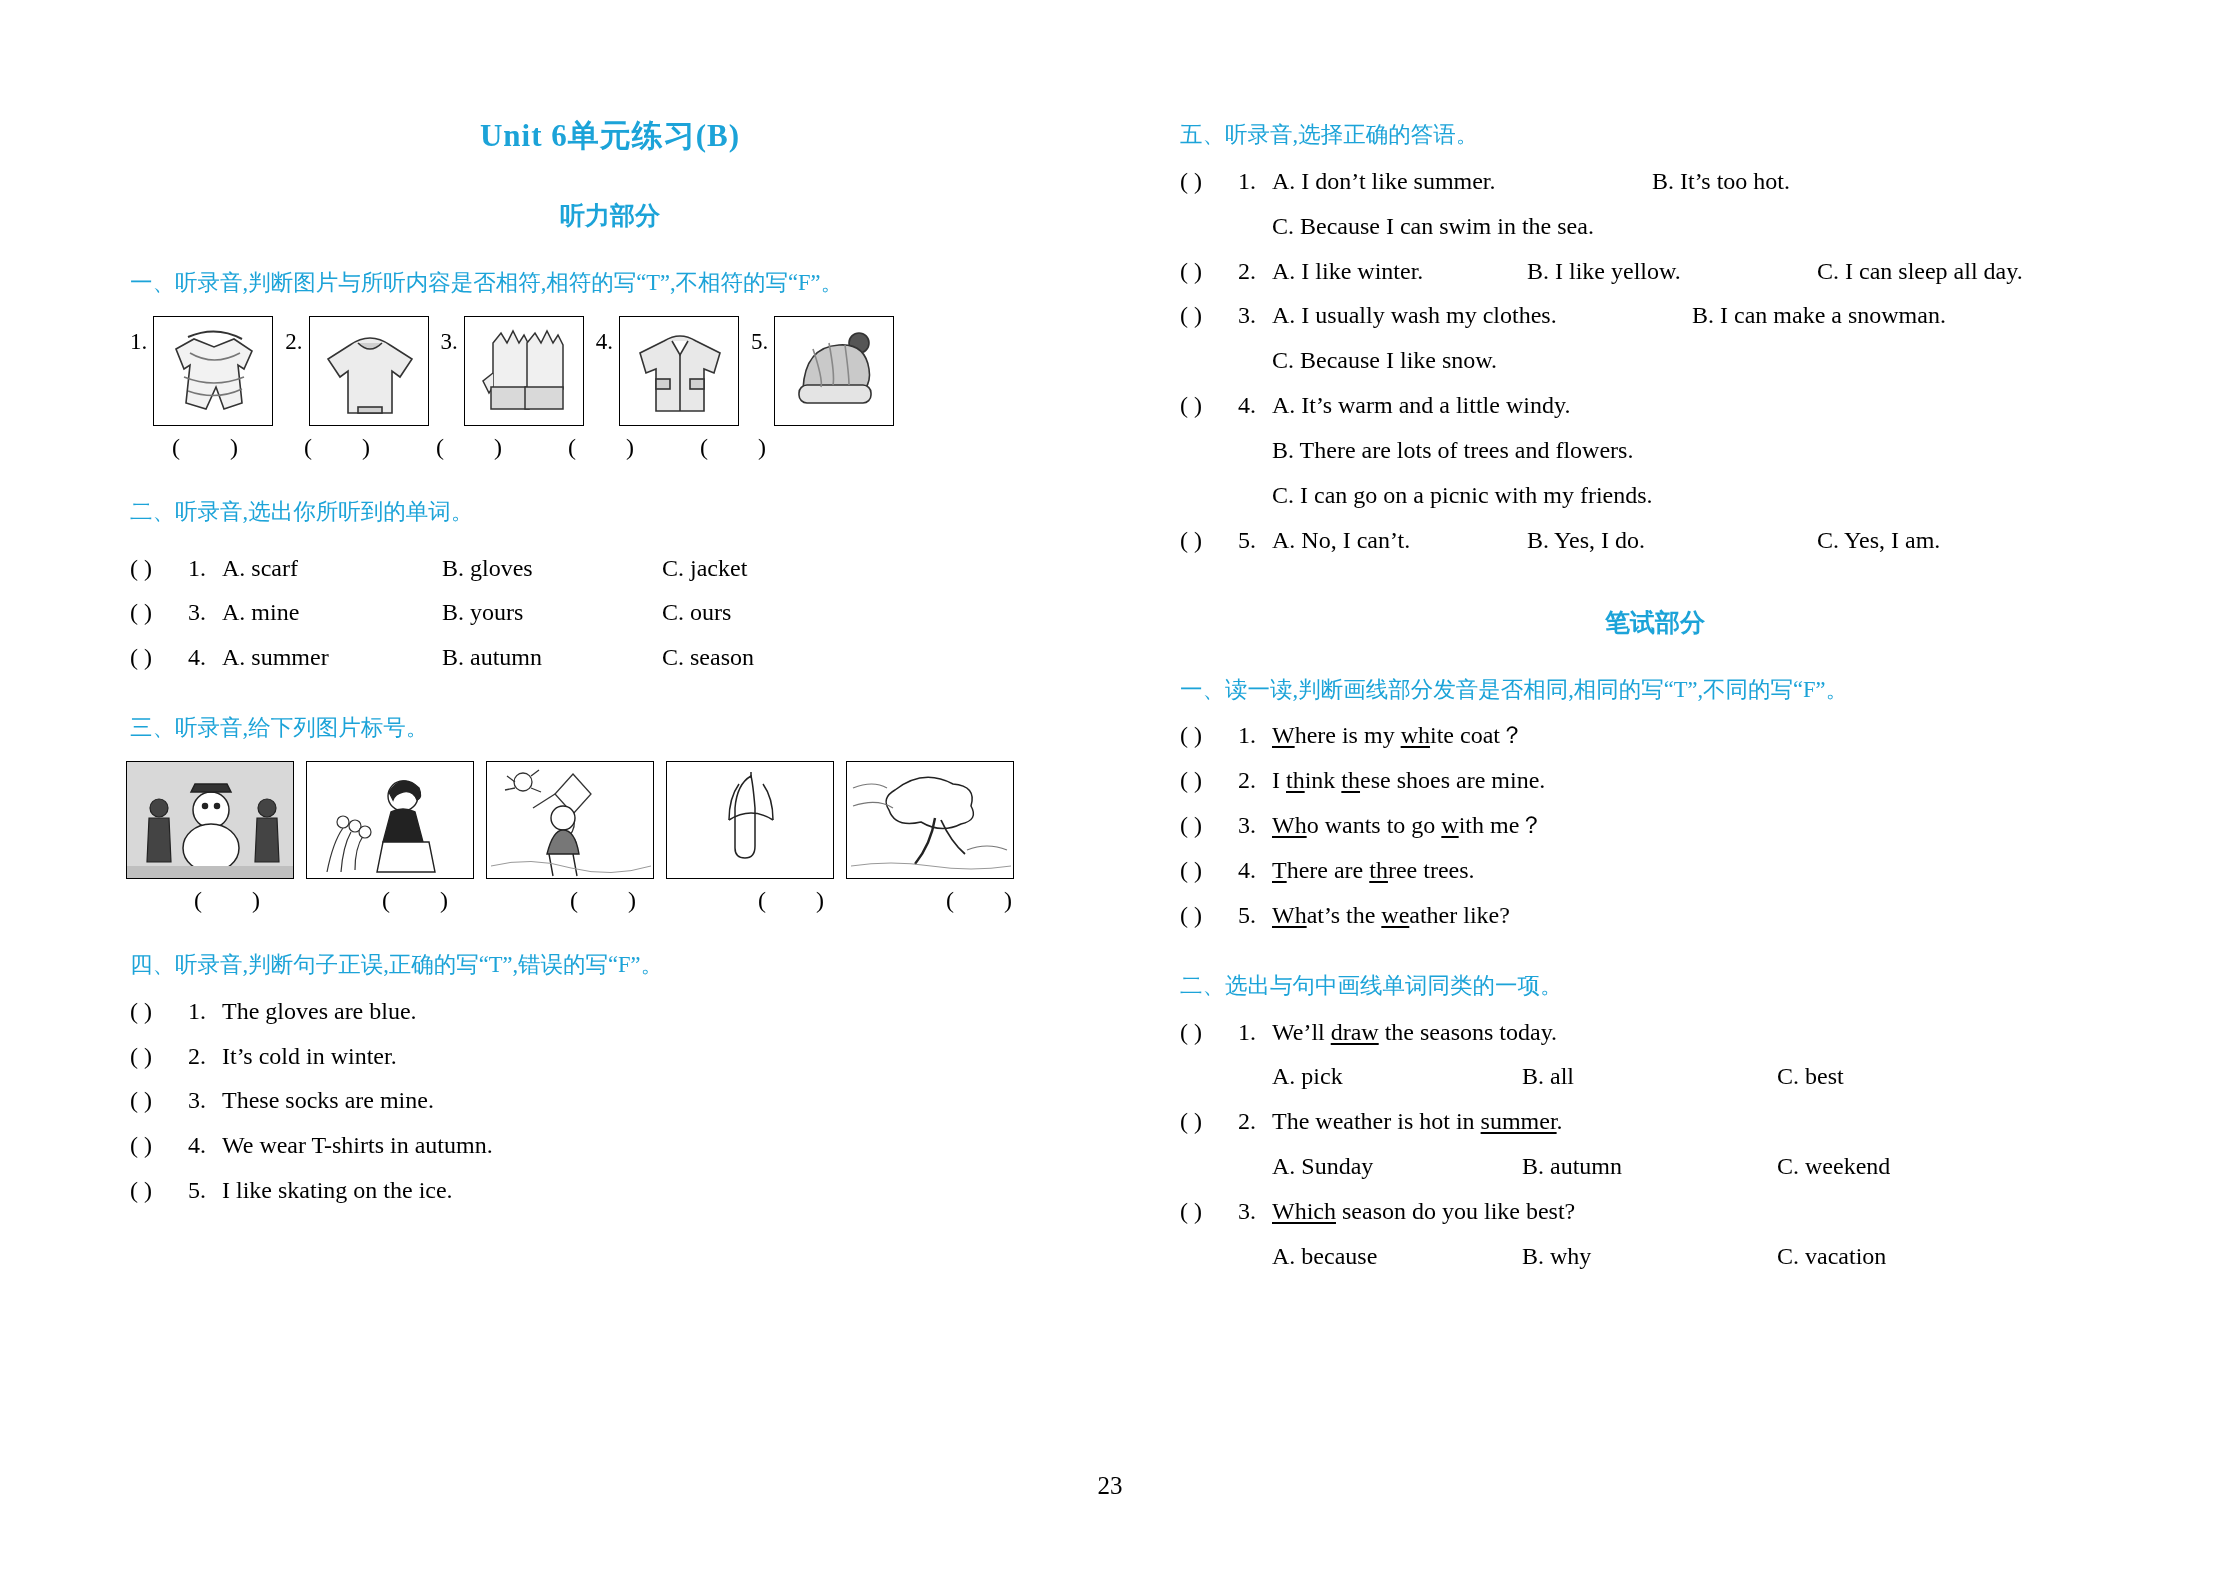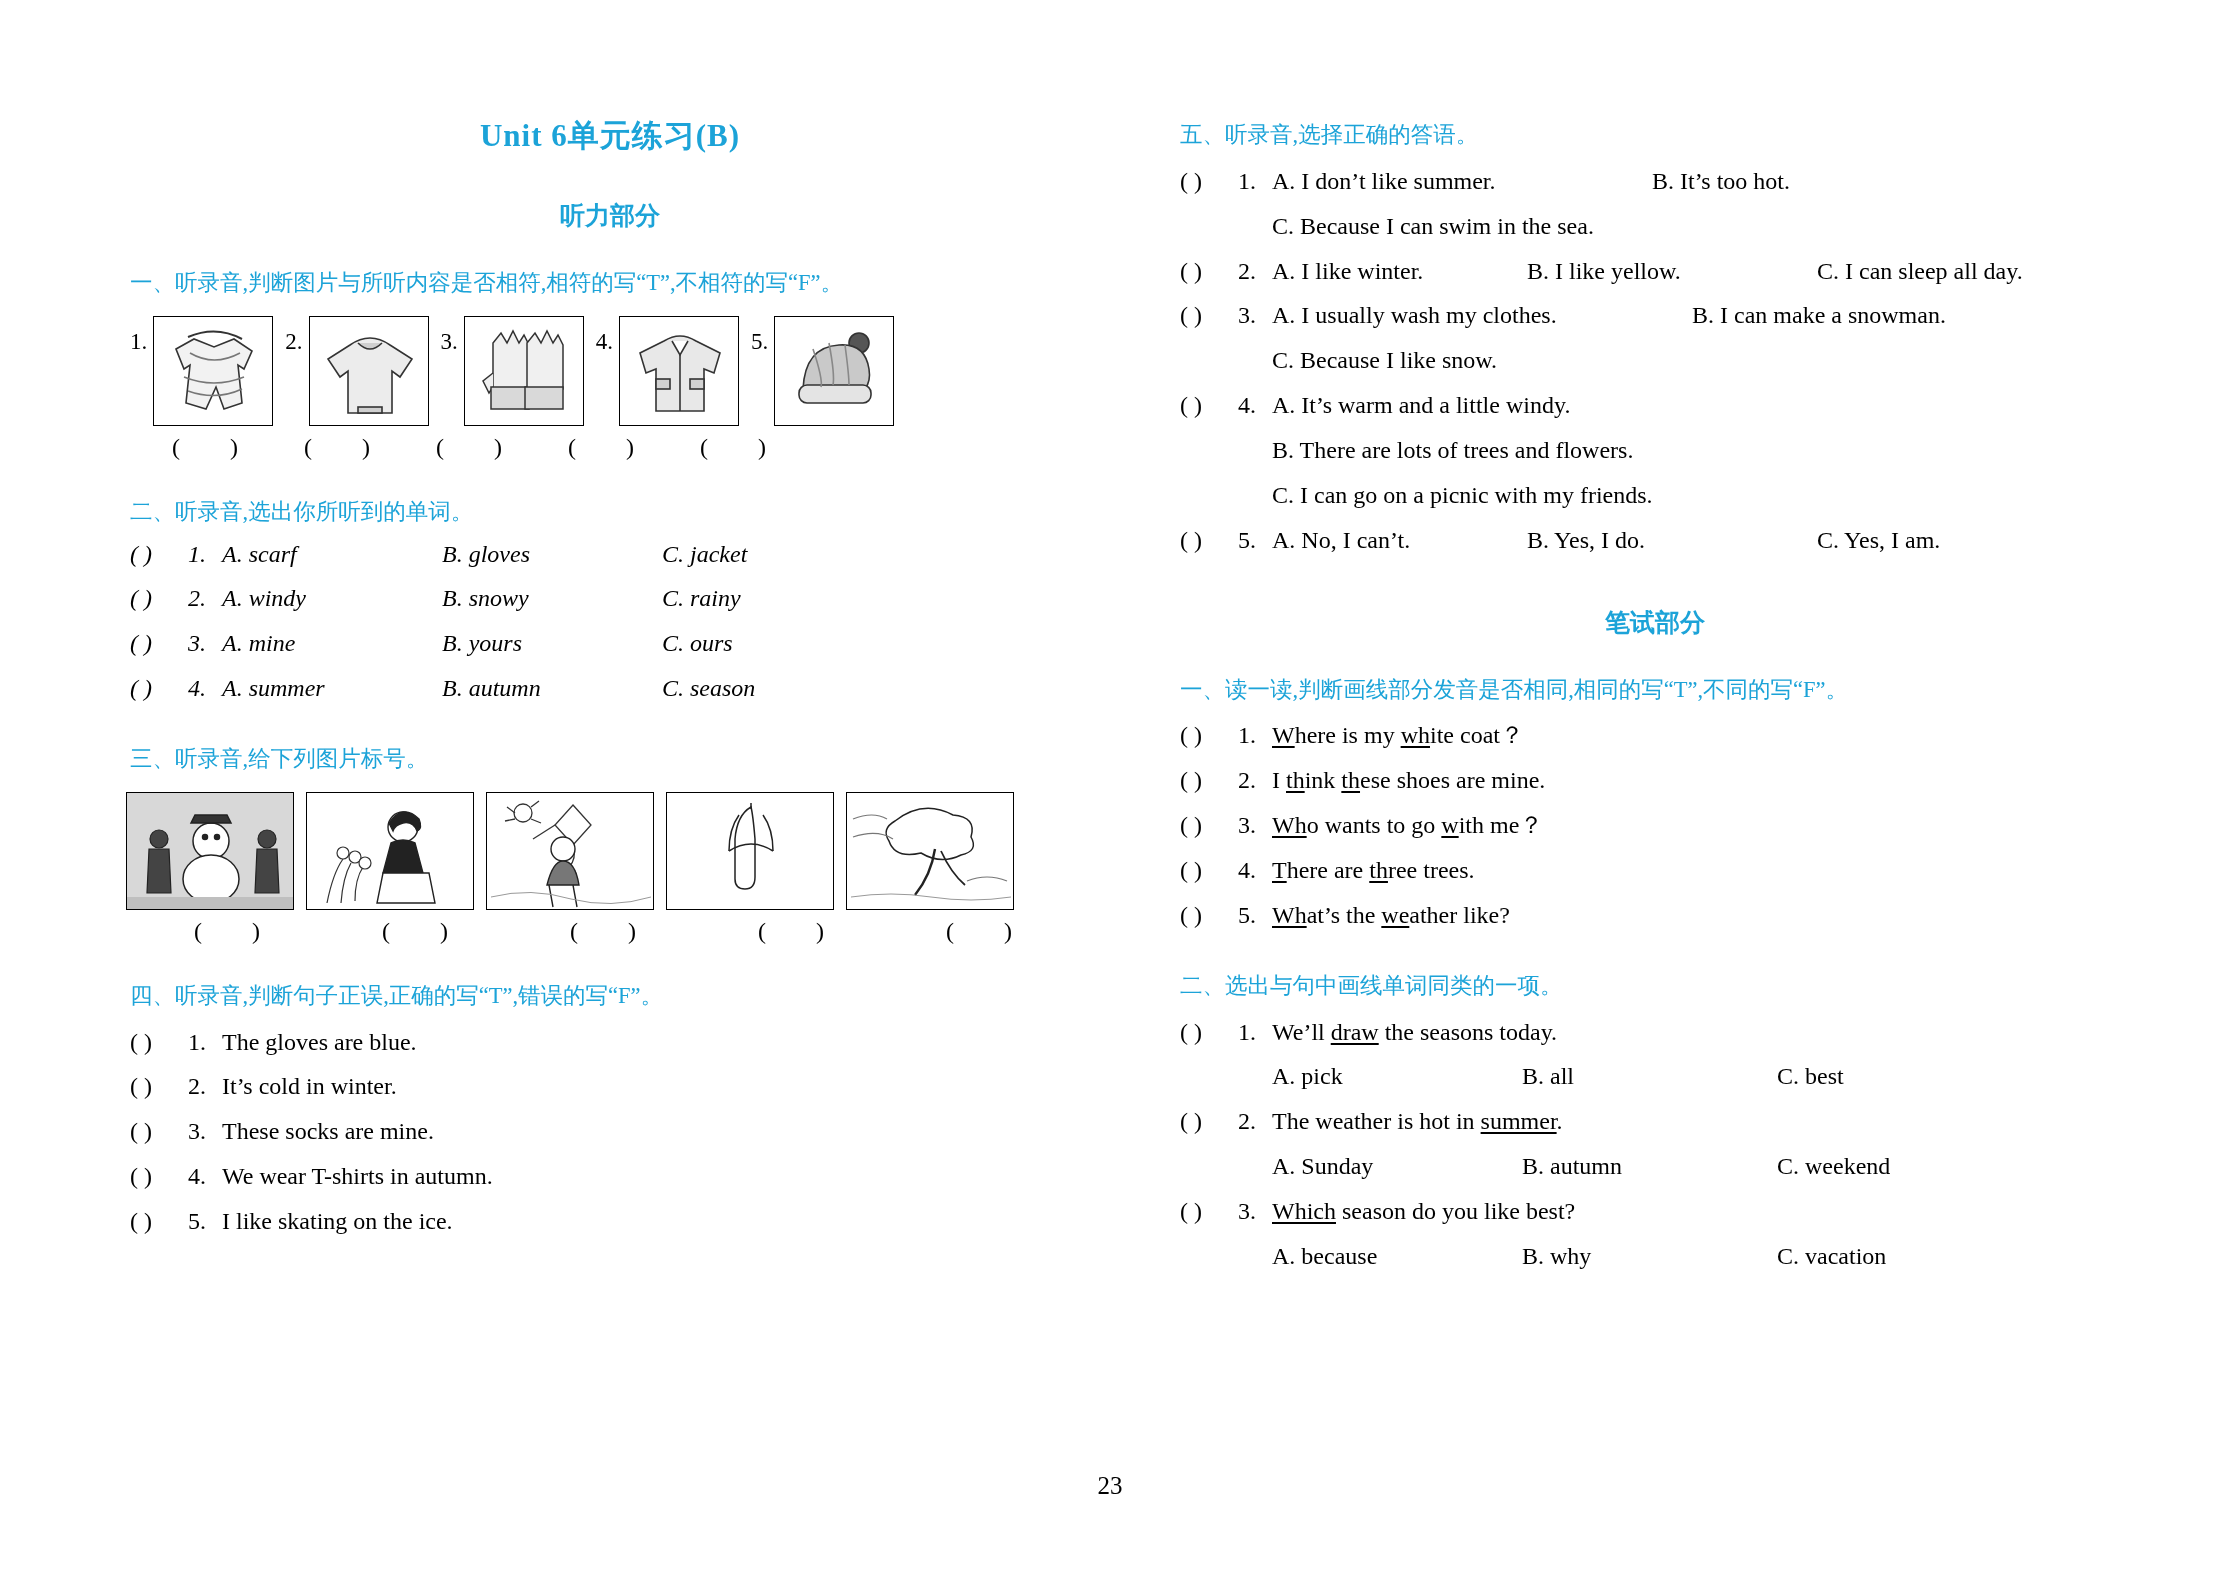--- a/index.html
+++ b/index.html
@@ -123,7 +123,7 @@
     </div>
 
     <div class="qhead">二、听录音,选出你所听到的单词。</div>
-    <div style="margin-top:6px;font-style:italic;">
+    <div style="margin-top:20px;">
       <div class="row">
         <span class="paren">(       )</span><span class="num">1.</span><span class="opt" style="width:220px">A.  scarf</span><span class="opt" style="width:220px">B.  gloves</span><span class="opt">C.  jacket</span>
       </div>

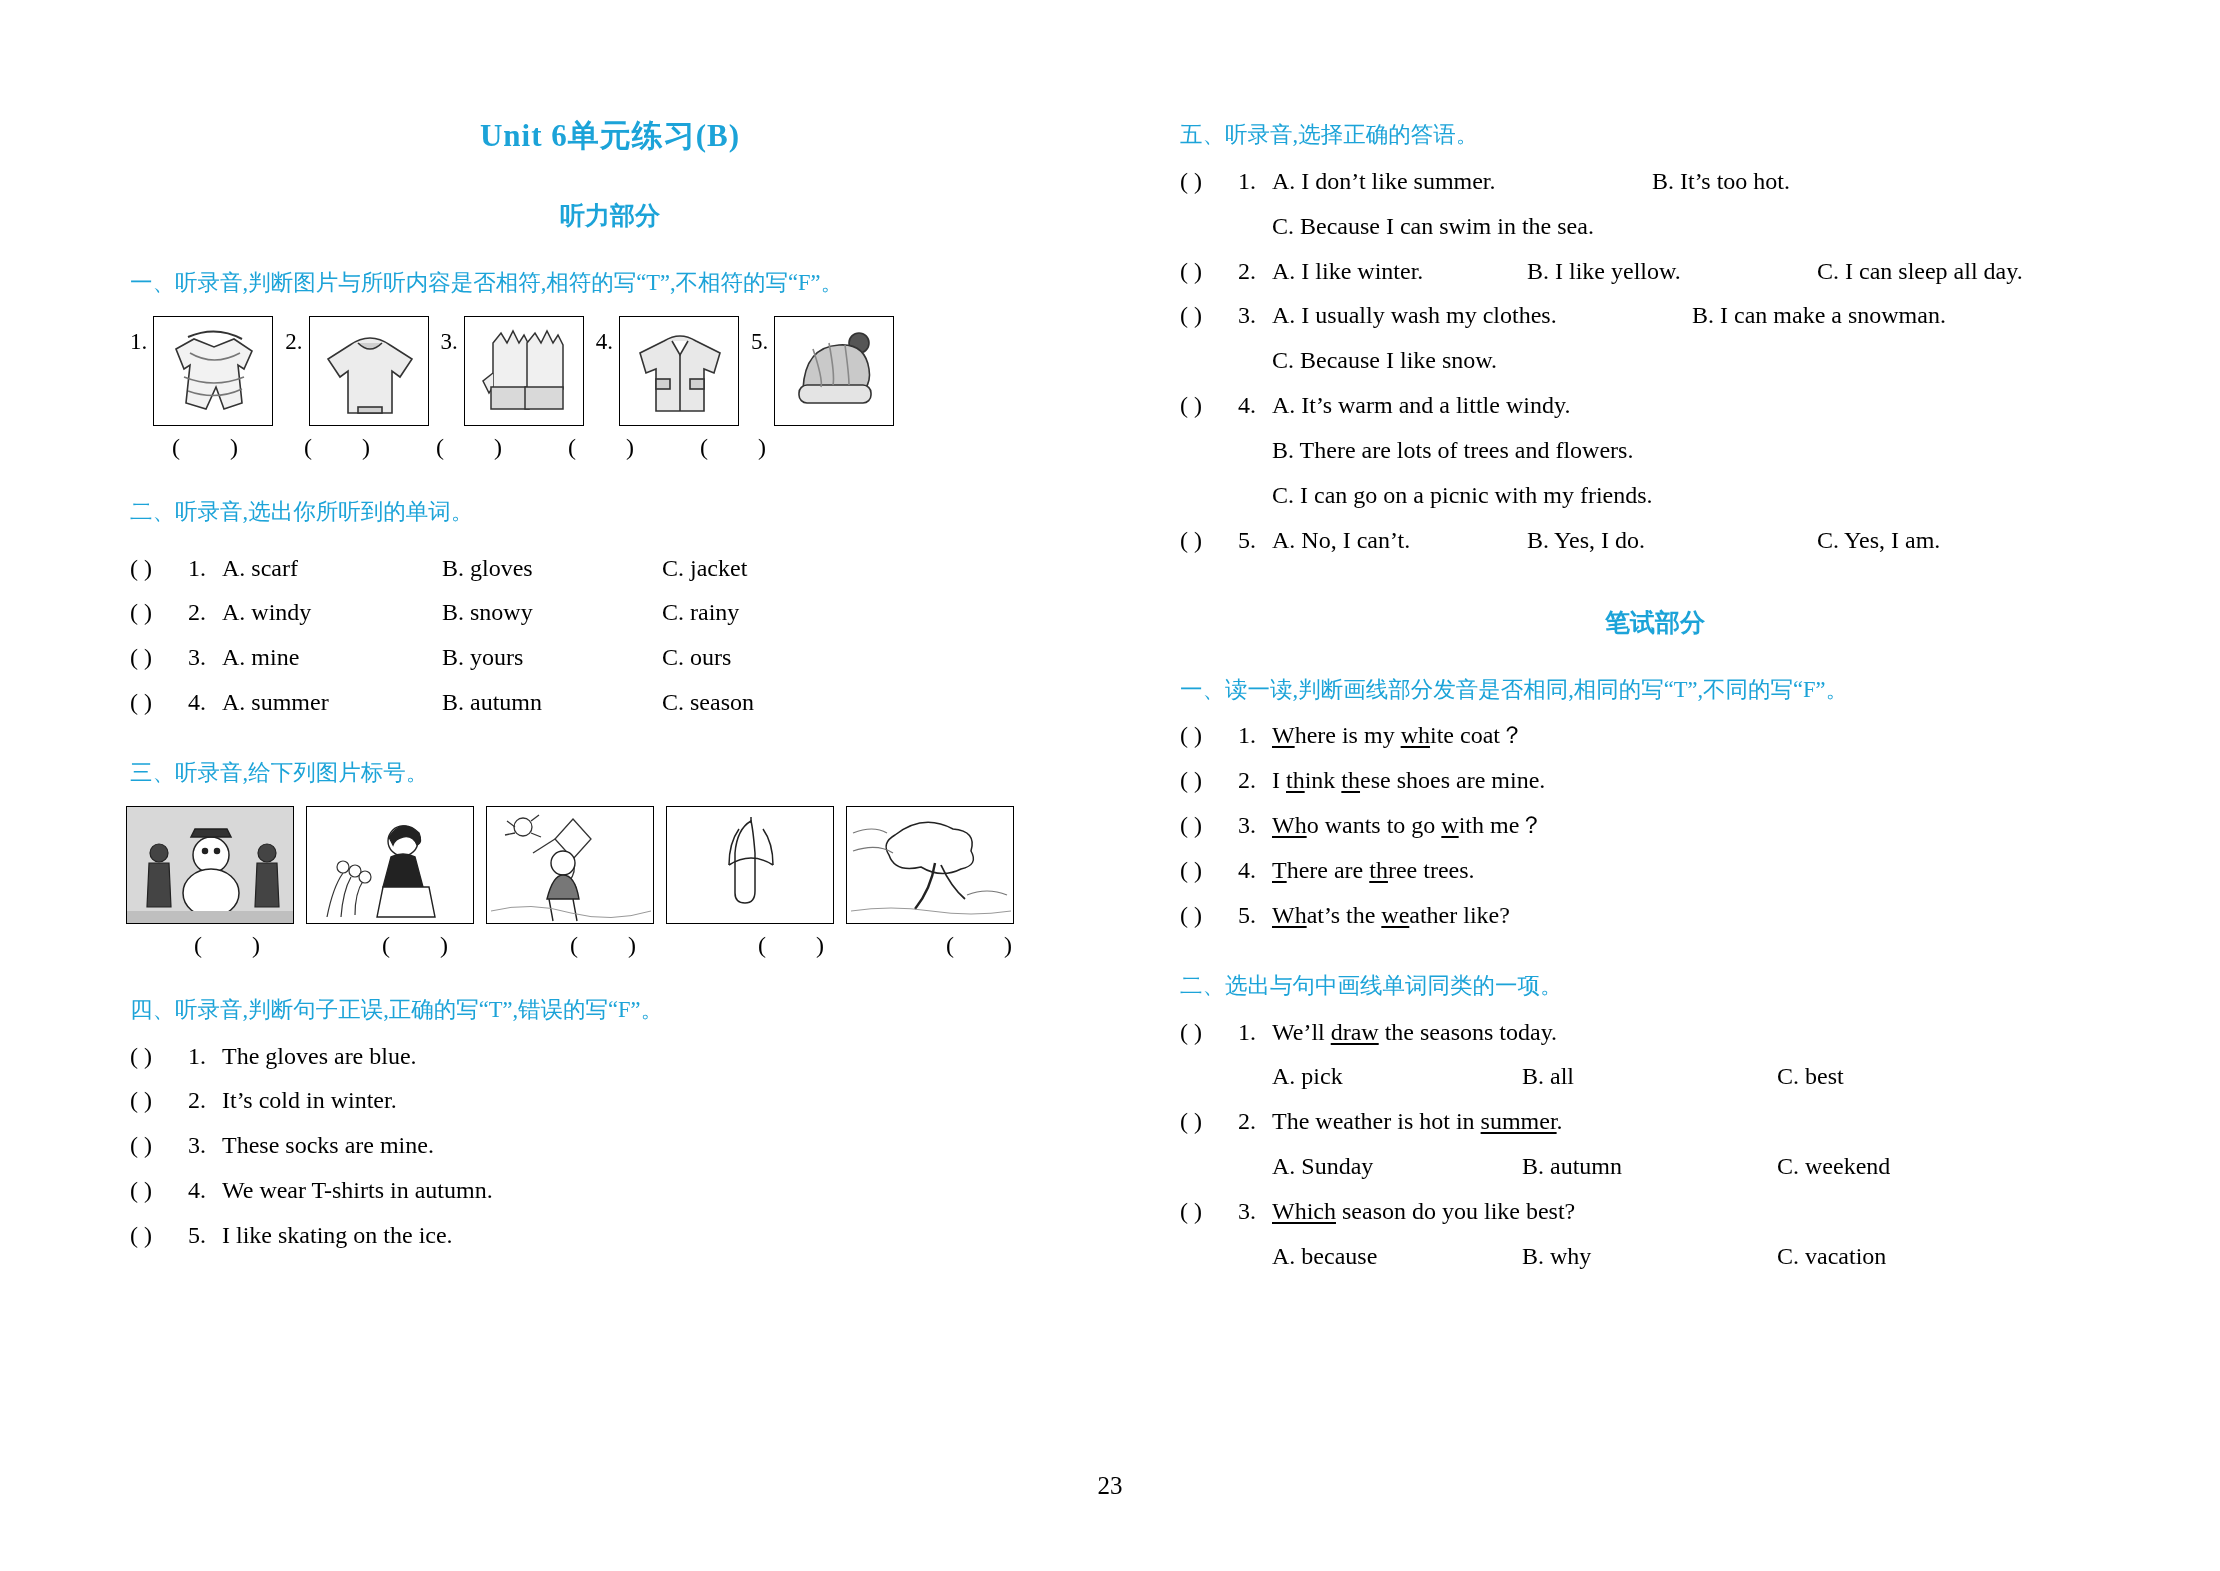--- a/index.html
+++ b/index.html
@@ -128,9 +128,6 @@
         <span class="paren">(       )</span><span class="num">1.</span><span class="opt" style="width:220px">A.  scarf</span><span class="opt" style="width:220px">B.  gloves</span><span class="opt">C.  jacket</span>
       </div>
       <div class="row">
-        <span class="paren">(       )</span><span class="num">2.</span><span class="opt" style="width:220px">A.  windy</span><span class="opt" style="width:220px">B.  snowy</span><span class="opt">C.  rainy</span>
-      </div>
-      <div class="row">
         <span class="paren">(       )</span><span class="num">3.</span><span class="opt" style="width:220px">A.  mine</span><span class="opt" style="width:220px">B.  yours</span><span class="opt">C.  ours</span>
       </div>
       <div class="row">

